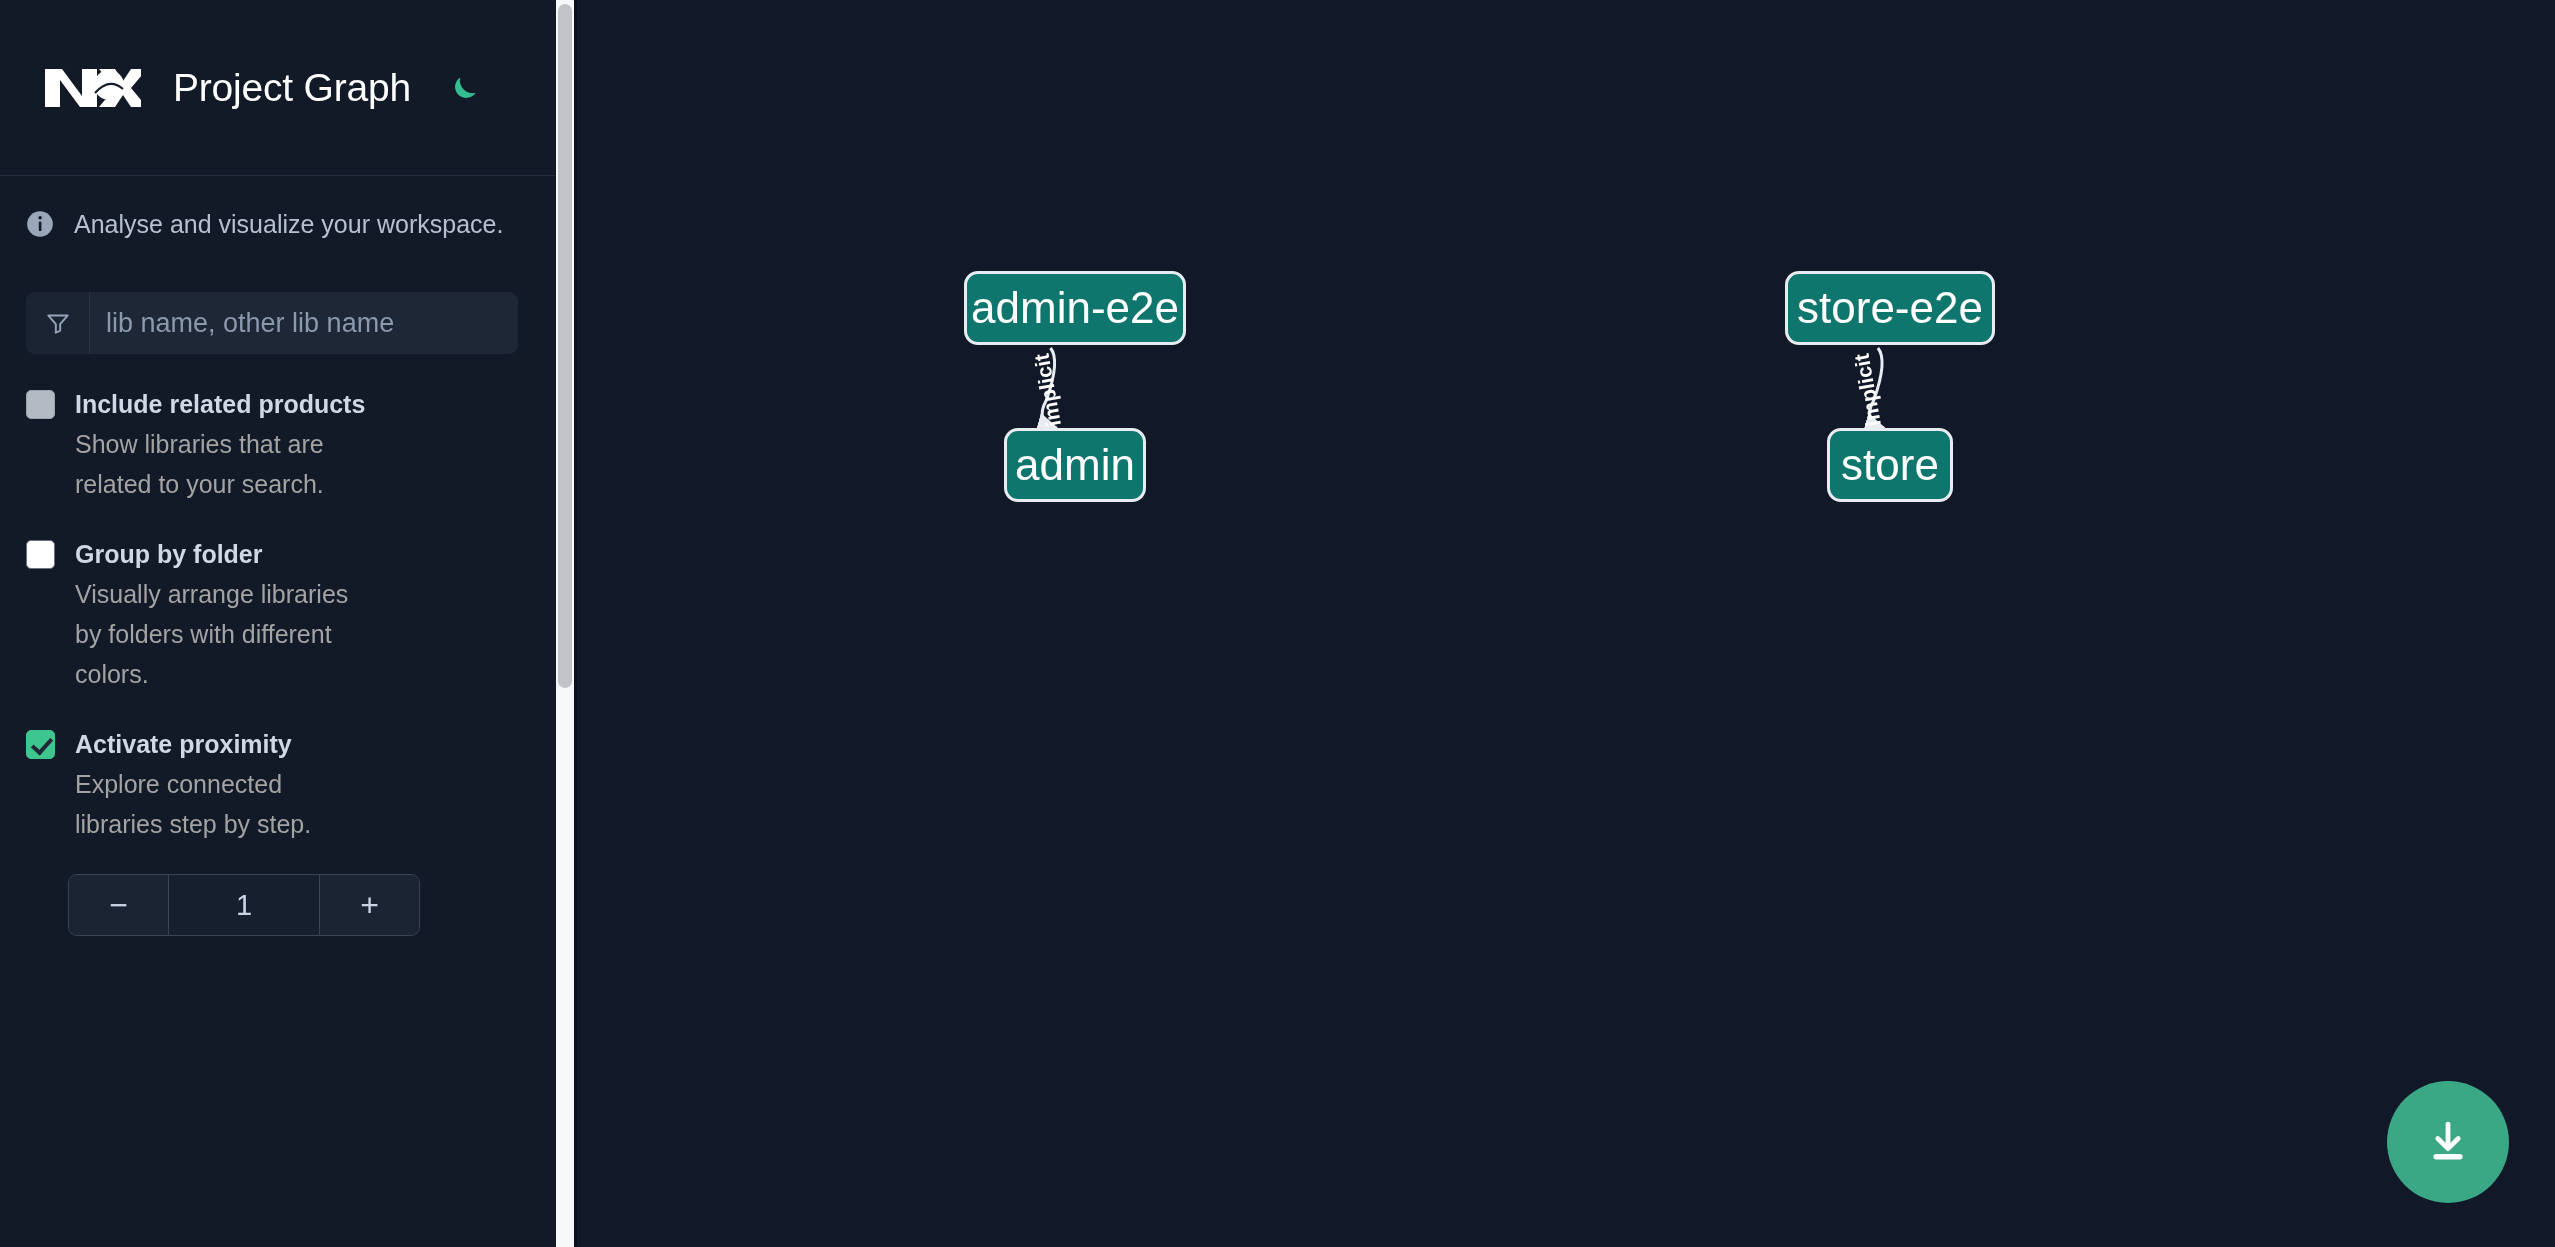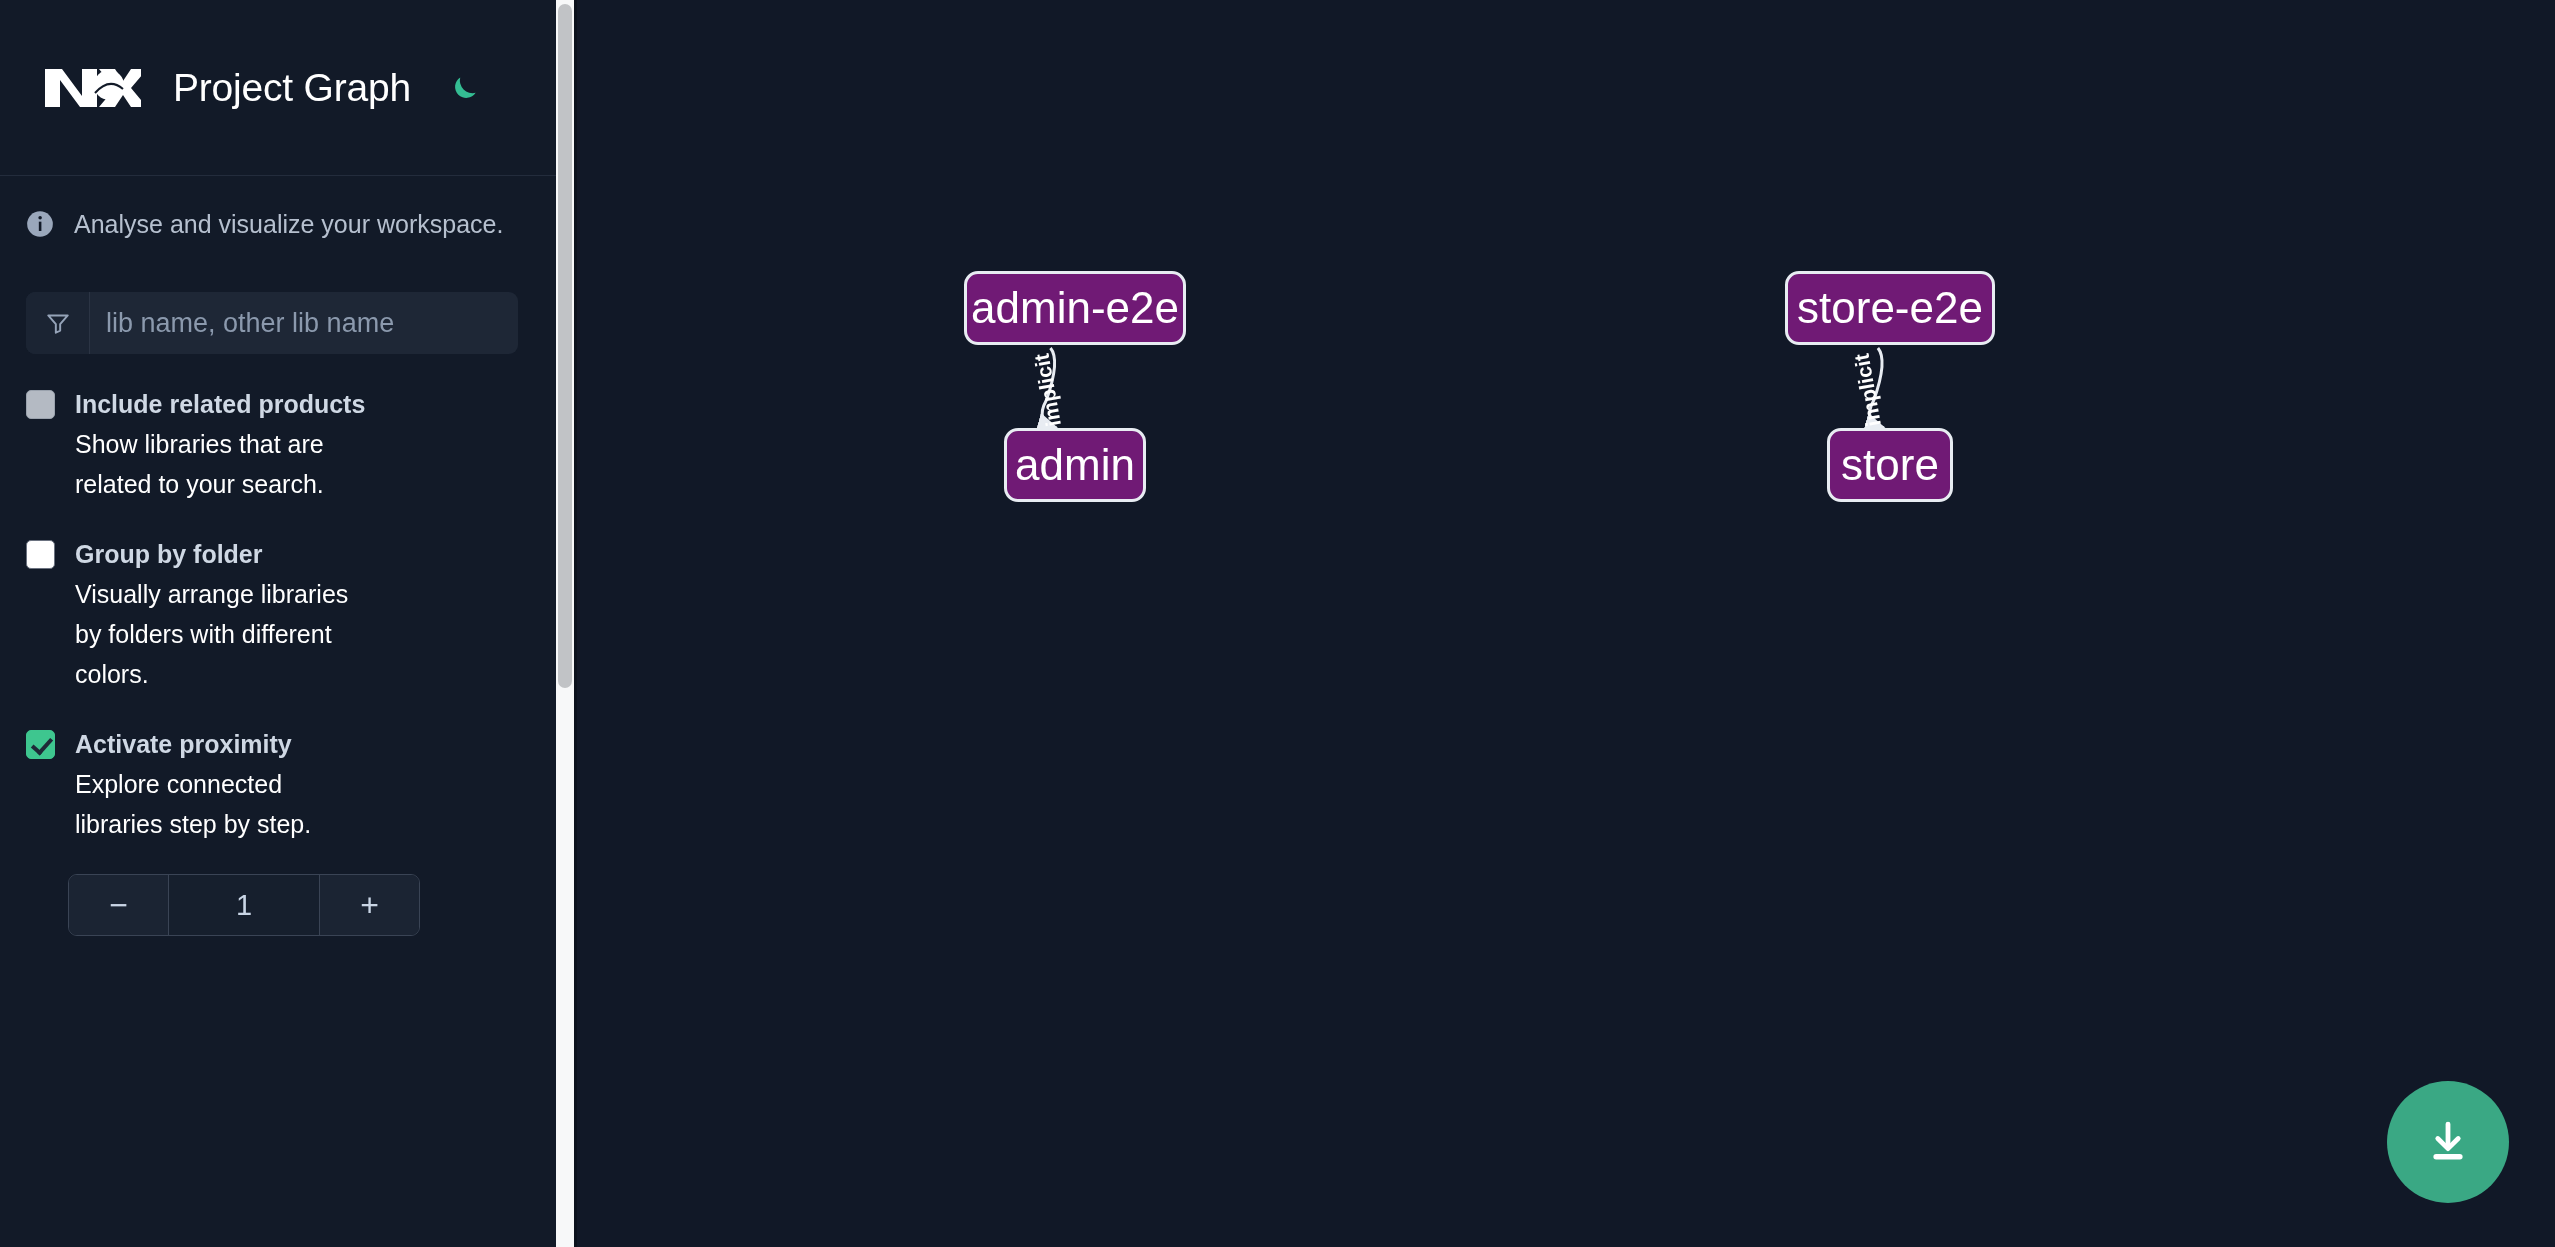--- a/index.html
+++ b/index.html
@@ -207,7 +207,7 @@
   .node {
     position: absolute;
     display: flex; align-items: center; justify-content: center;
-    background: #701a75;
+    background: #0f766e;
     border: 3px solid #e8ecf2;
     border-radius: 14px;
     color: #ffffff;

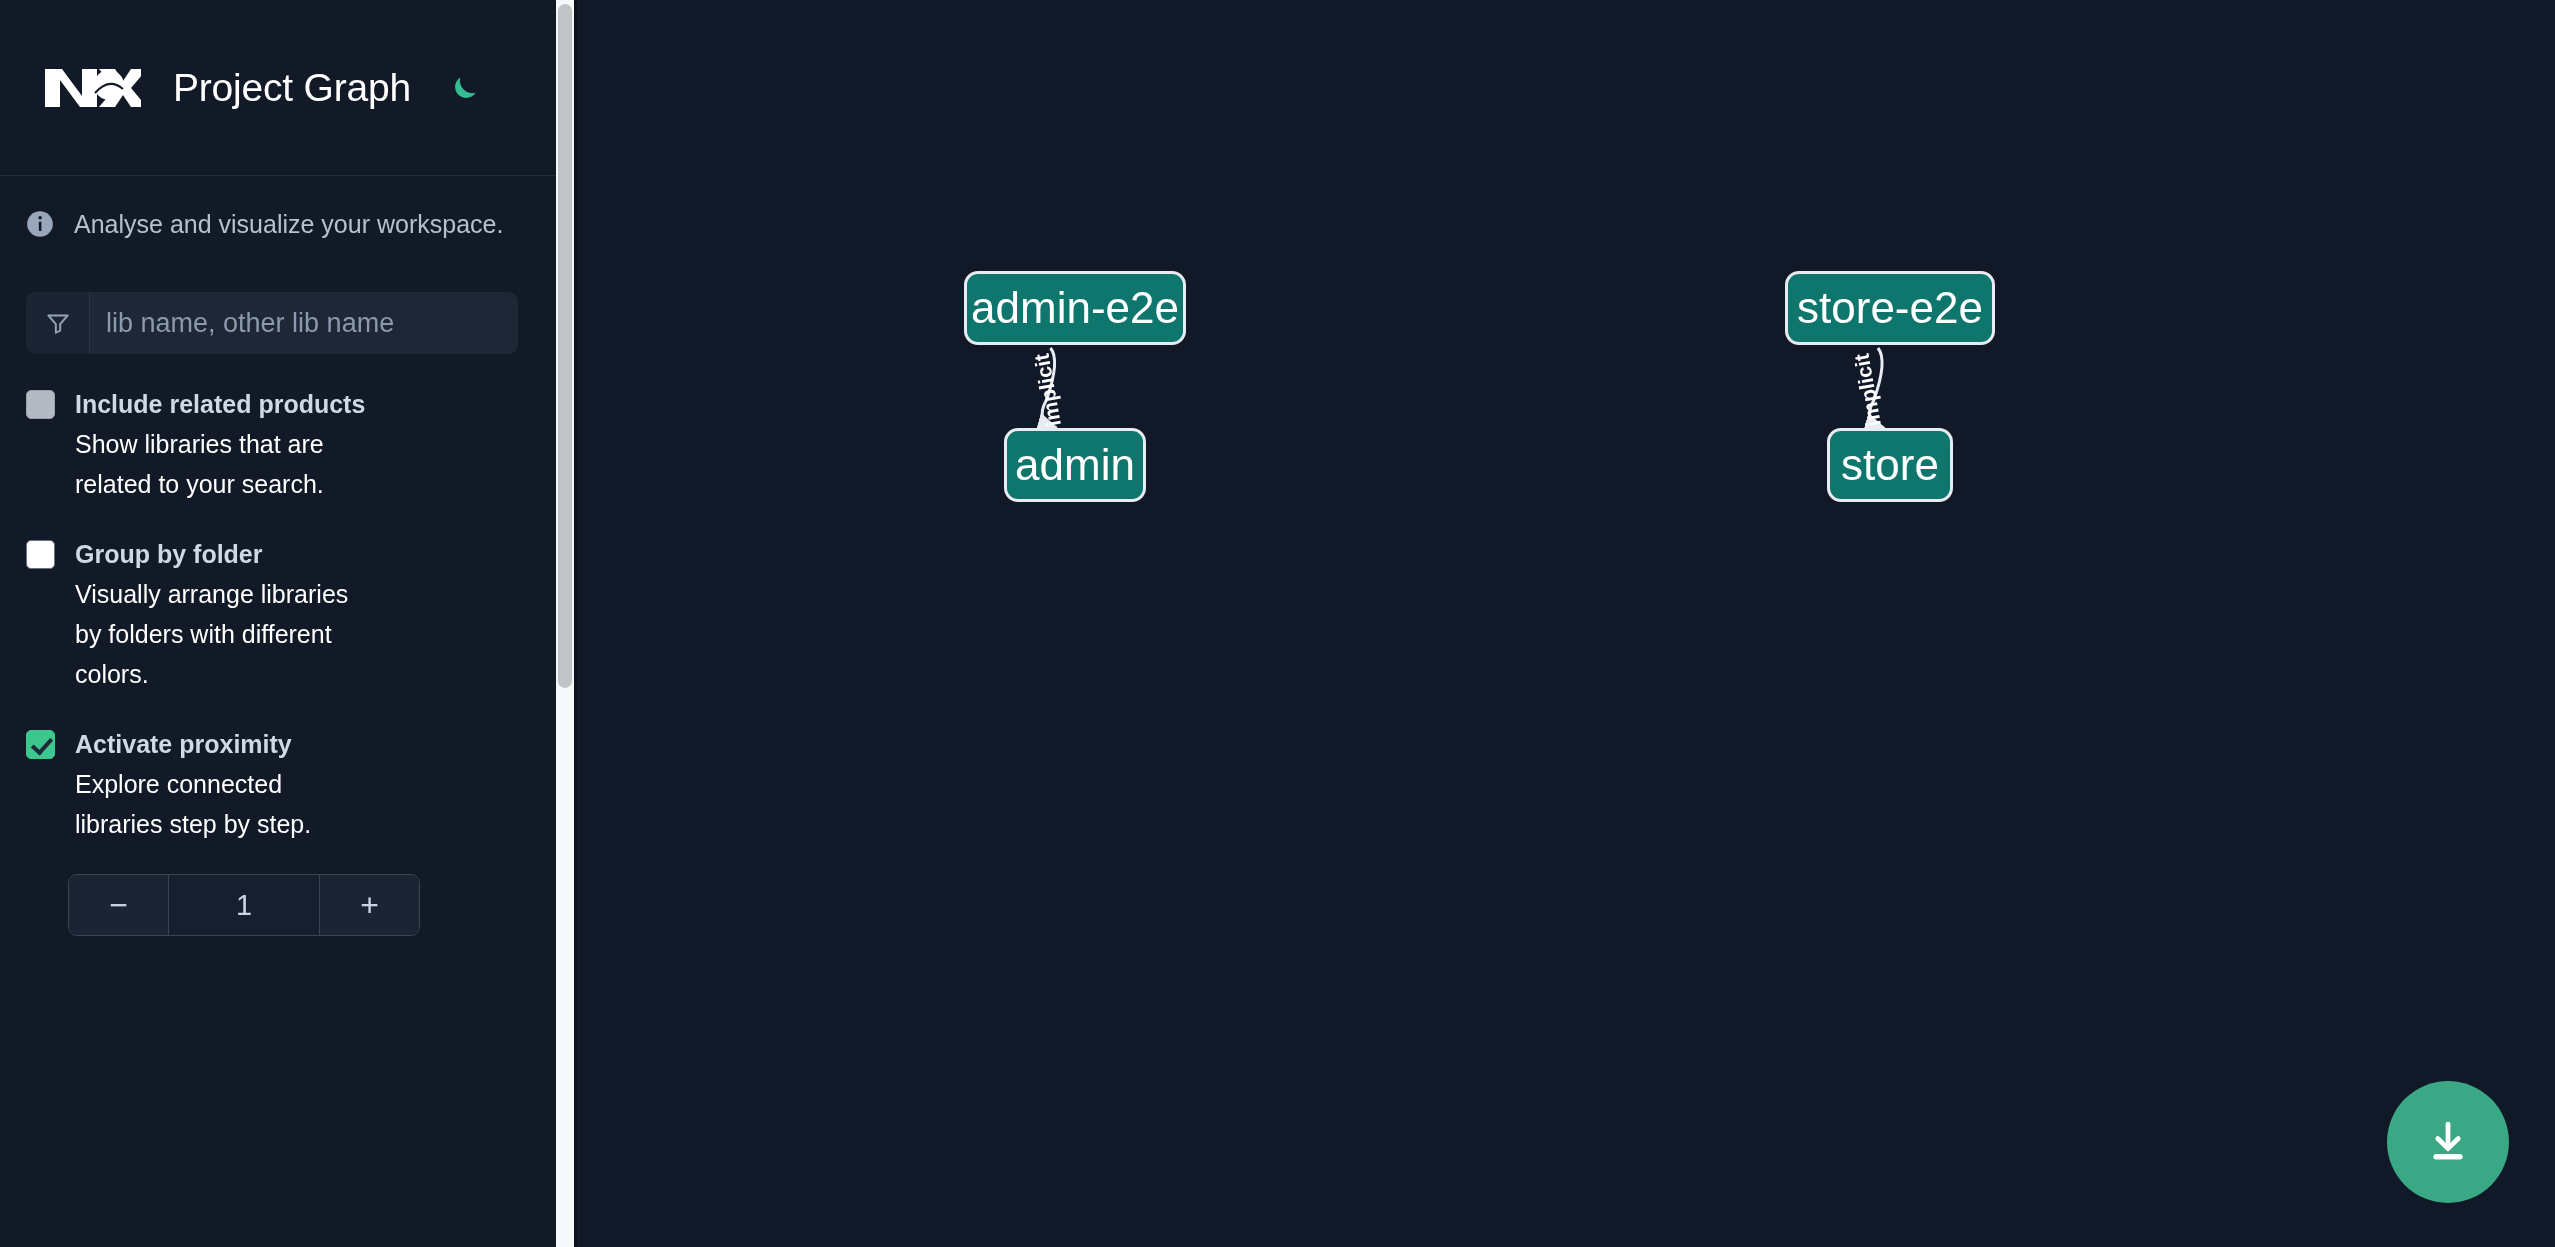--- a/index.html
+++ b/index.html
@@ -108,7 +108,7 @@
     line-height: 40px;
   }
   .check-desc {
-    color: #ffffff;
+    color: #a3a3a3;
     font-size: 25px;
     line-height: 40px;
     max-width: 300px;

